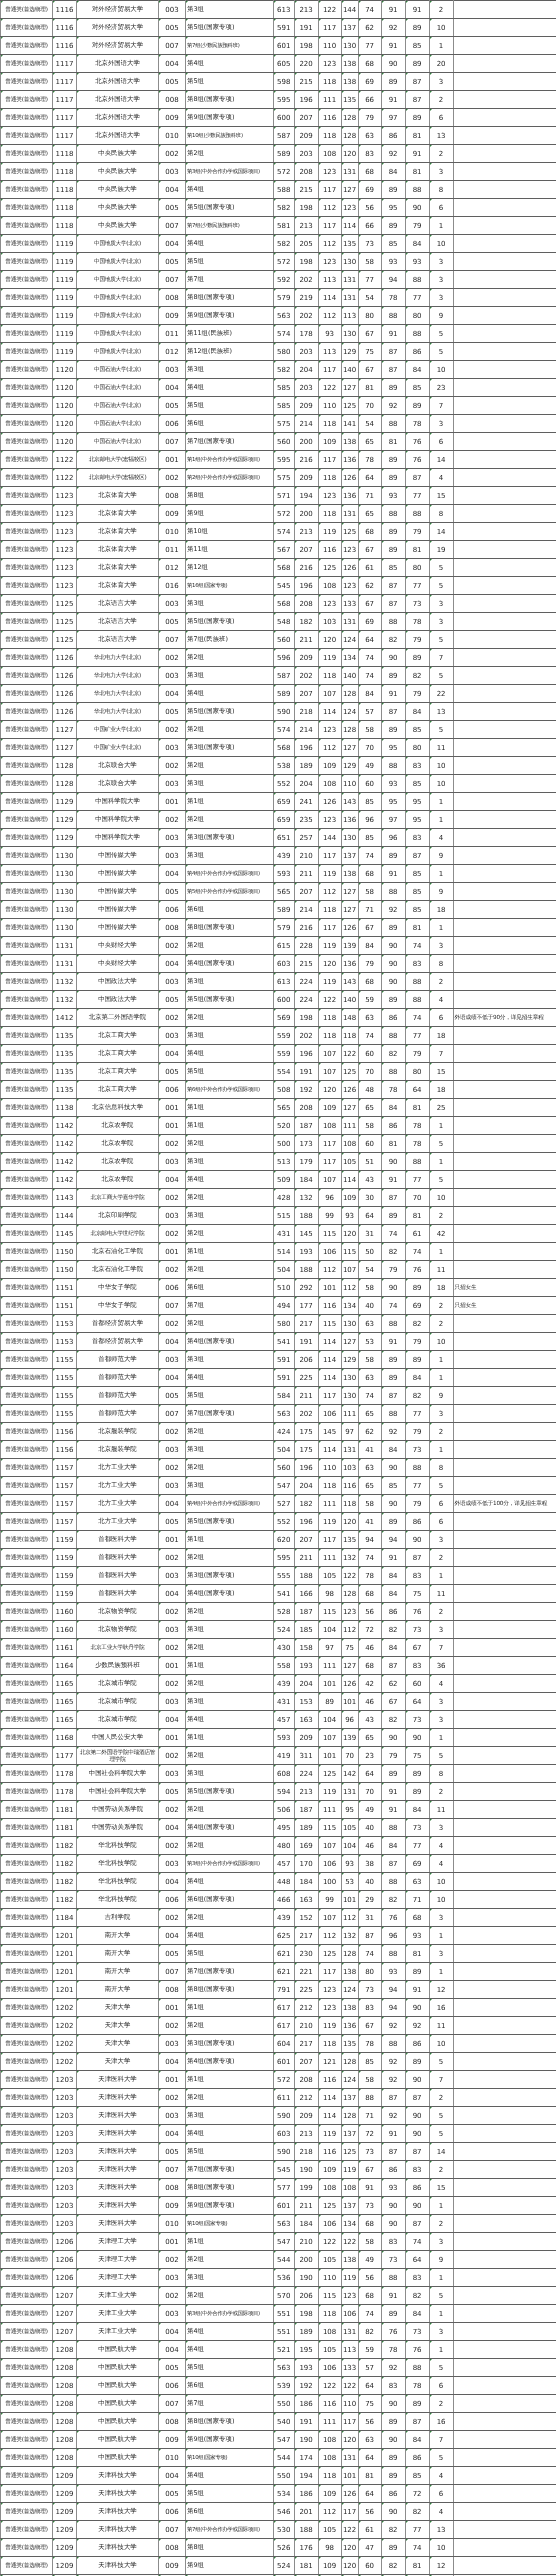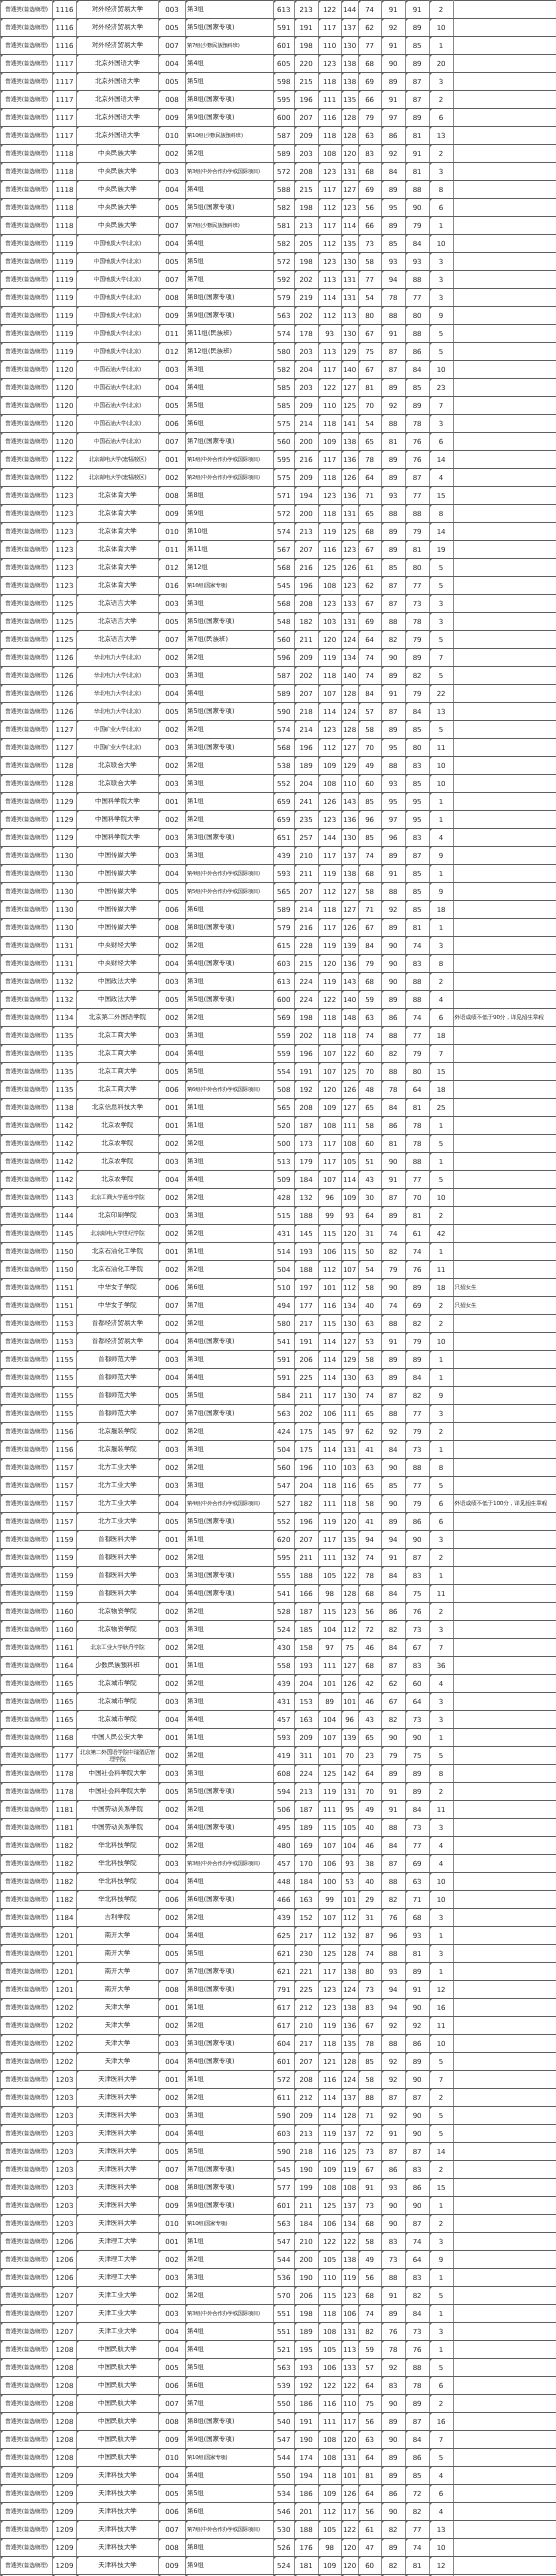--- a/index.html
+++ b/index.html
@@ -943,7 +943,7 @@
       </tr>
       <tr>
         <td class="cat tick">普通类(首选物理)</td>
-        <td class="code tick">1134</td>
+        <td class="code tick">1412</td>
         <td class="name tick">北京第二外国语学院</td>
         <td class="gcode tick">002</td>
         <td class="gname tick">第2组</td>

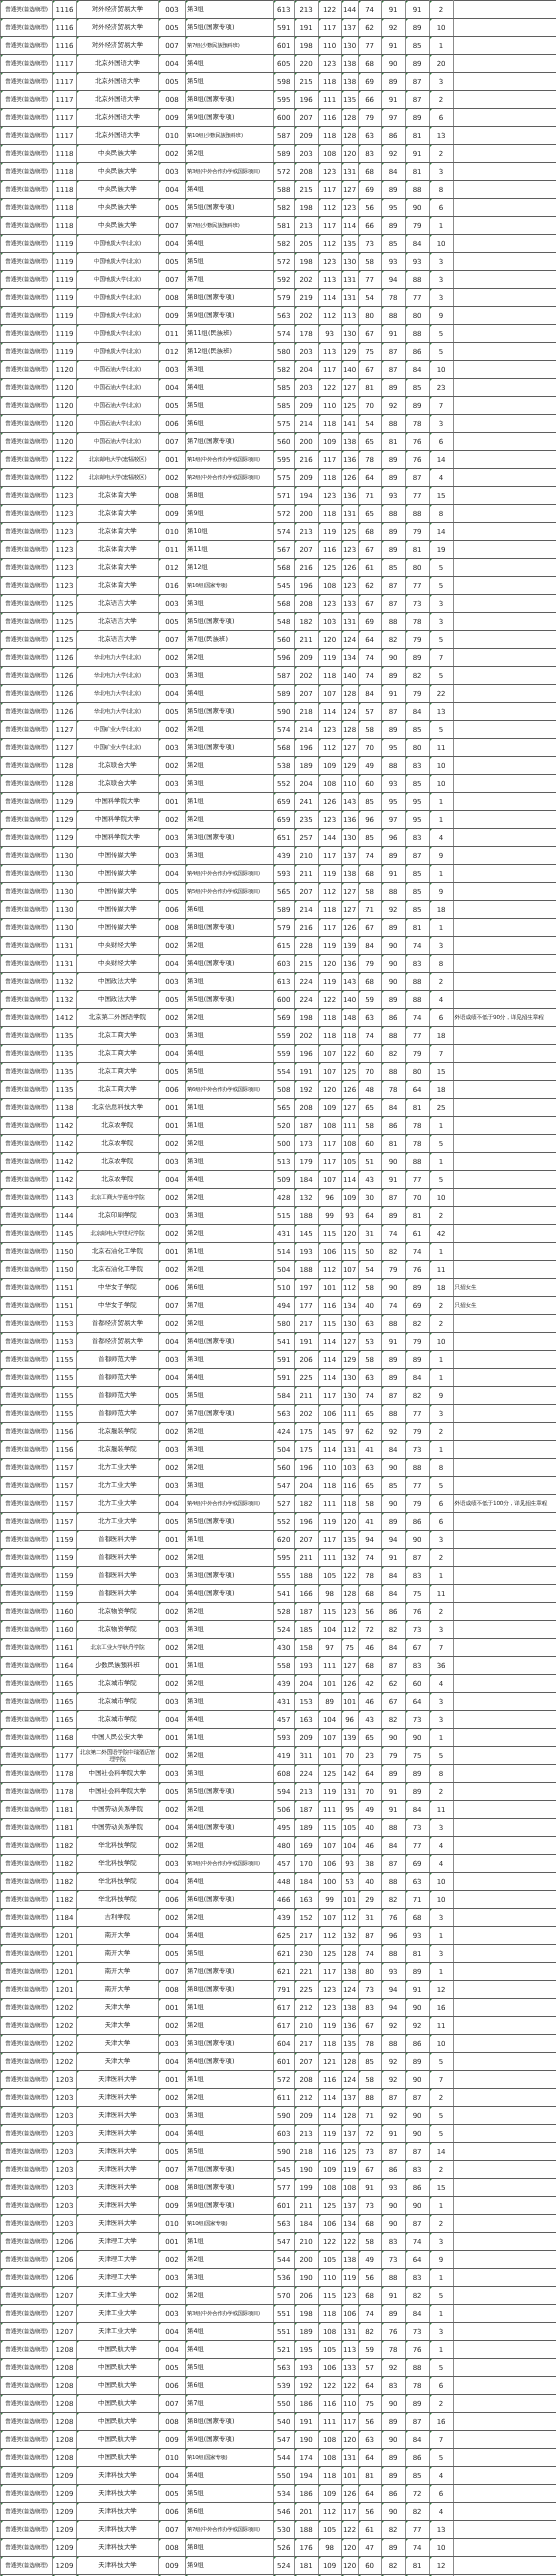--- a/index.html
+++ b/index.html
@@ -1188,7 +1188,7 @@
         <td class="gcode tick">006</td>
         <td class="gname tick">第6组</td>
         <td class="num tick">510</td>
-        <td class="num tick">197</td>
+        <td class="num tick">292</td>
         <td class="num tick">101</td>
         <td class="num tick">112</td>
         <td class="num tick">58</td>

